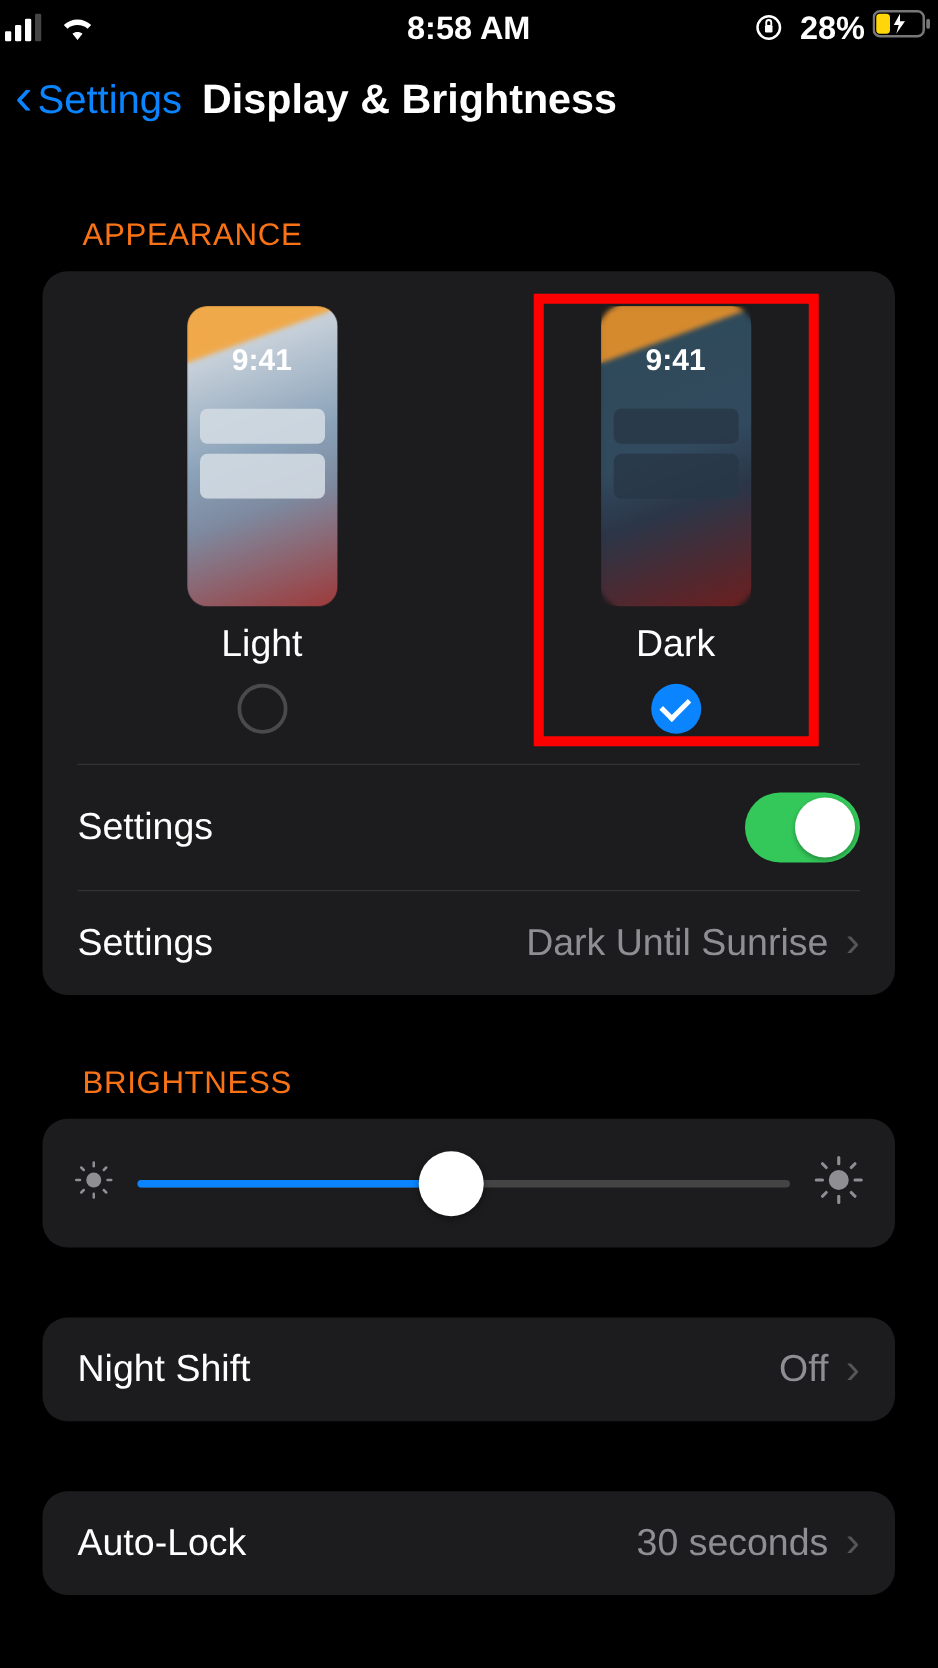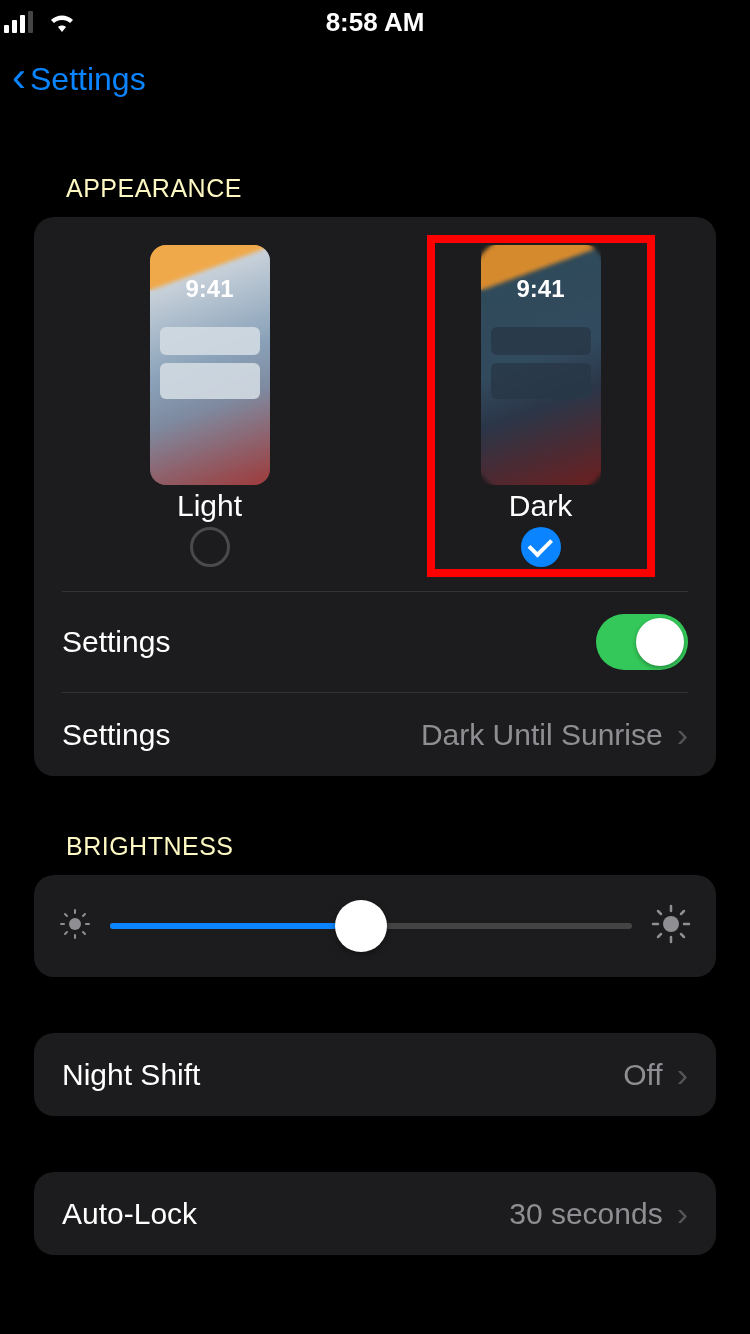--- a/index.html
+++ b/index.html
@@ -195,6 +195,26 @@
     </span>
   </div>
   <div class="status-center">8:58 AM</div>
+  <div class="status-right">
+    <span class="lock-icon">
+      <svg width="22" height="22" viewBox="0 0 22 22">
+          <circle cx="11" cy="11" r="9" stroke="#fff" stroke-width="2" fill="none"></circle>
+          <rect x="8" y="9" width="6" height="6" rx="1" fill="#fff"></rect>
+          <path d="M9 9 V7 a2 2 0 0 1 4 0 V9" stroke="#fff" stroke-width="1.5" fill="none"></path>
+        </svg>
+    </span>
+    <div class="battery-wrap">
+      <span>28%</span>
+      <span>
+        <svg width="48" height="24" viewBox="0 0 48 24">
+          <rect x="1" y="2" width="40" height="20" rx="5" stroke="#777" stroke-width="2" fill="none"></rect>
+          <rect x="43" y="8" width="3" height="8" rx="1.5" fill="#777"></rect>
+          <rect x="3" y="4" width="11" height="16" rx="3" fill="#ffd60a"></rect>
+          <path d="M22 4 L17 13 L21 13 L19 20 L26 10 L22 10 Z" fill="#fff"></path>
+        </svg>
+      </span>
+    </div>
+  </div>
 </div>
 
 <div class="nav-bar">

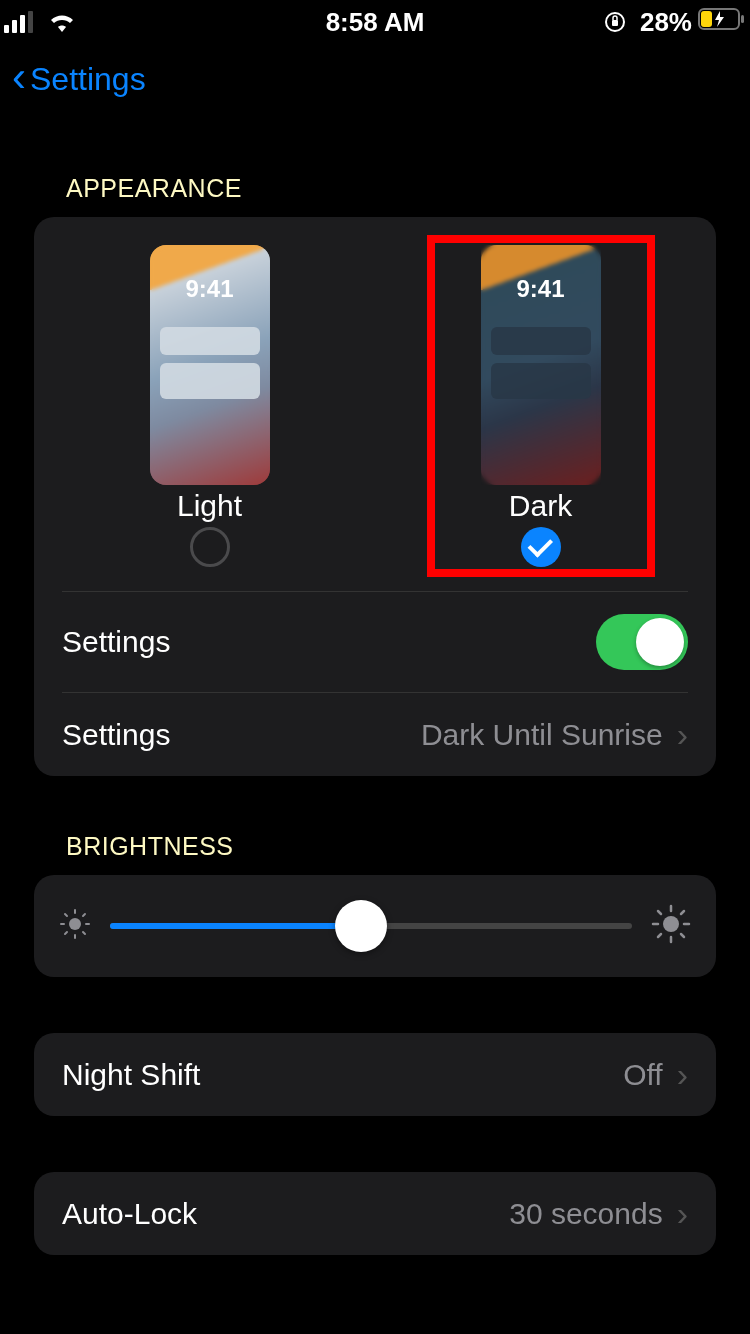--- a/index.html
+++ b/index.html
@@ -222,6 +222,7 @@
     <span class="back-chevron">‹</span>
     <span>Settings</span>
   </div>
+  <div class="nav-title">Display &amp; Brightness</div>
 </div>
 
 <div class="content">

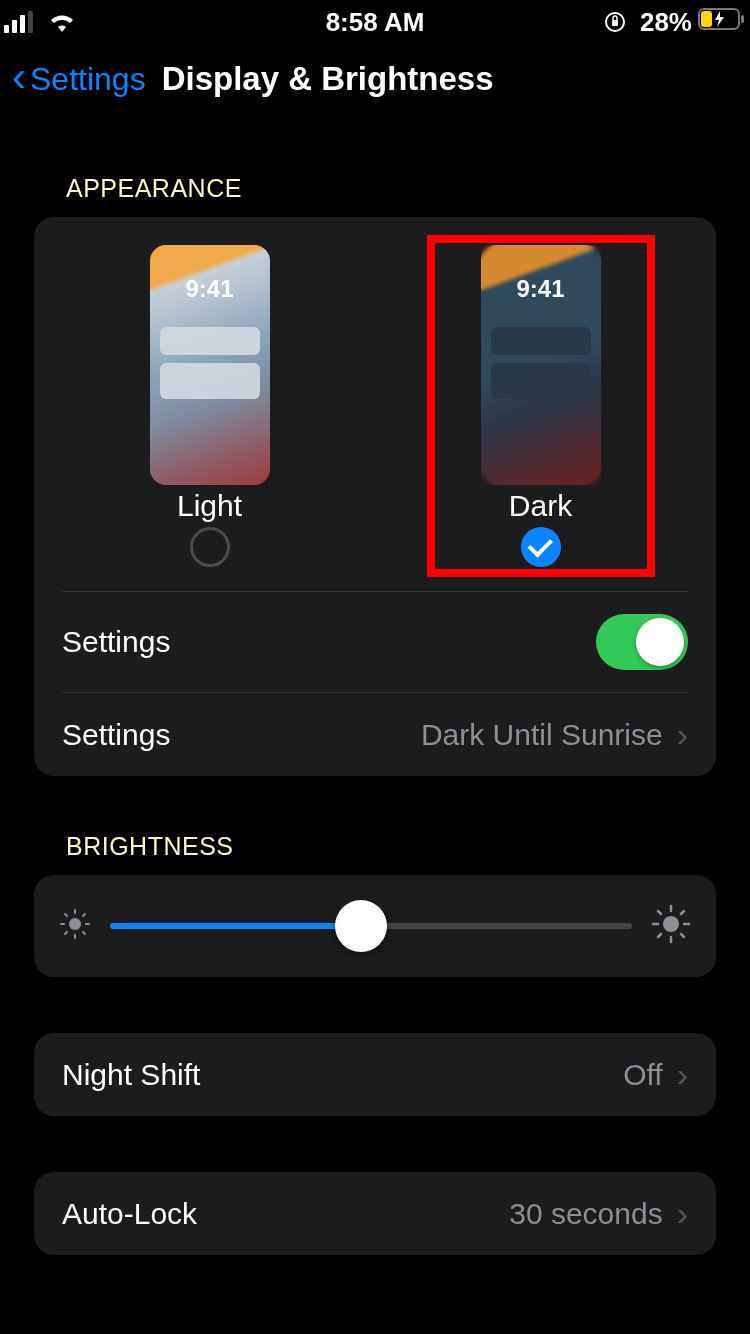--- a/index.html
+++ b/index.html
@@ -56,7 +56,7 @@
   
   .content { padding: 0 34px; padding-top: 60px; }
   .section-header {
-    color: #fef9c3;
+    color: #f97316;
     font-size: 25px;
     letter-spacing: 0.5px;
     margin-bottom: 14px;

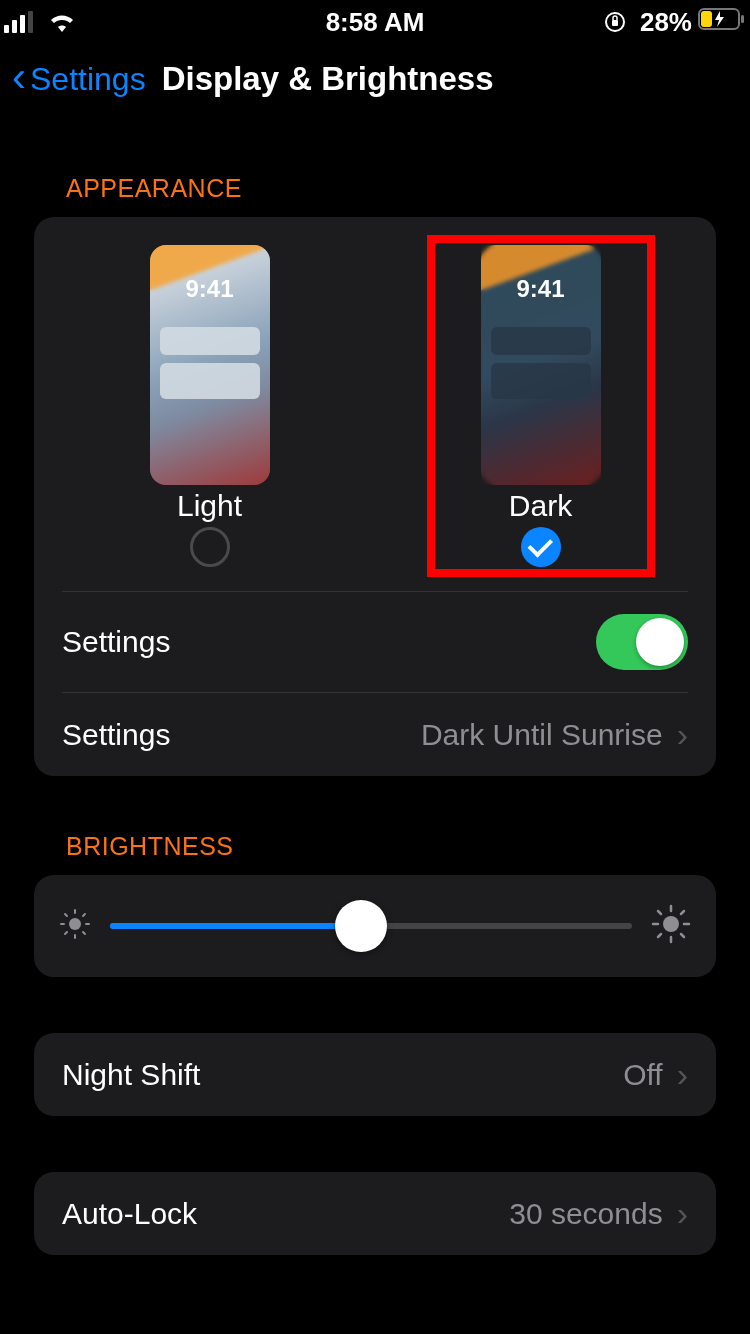--- a/index.html
+++ b/index.html
@@ -76,7 +76,7 @@
     display: flex;
     flex-direction: column;
     align-items: center;
-    gap: 4px;
+    gap: 14px;
     width: 200px;
     position: relative;
   }

